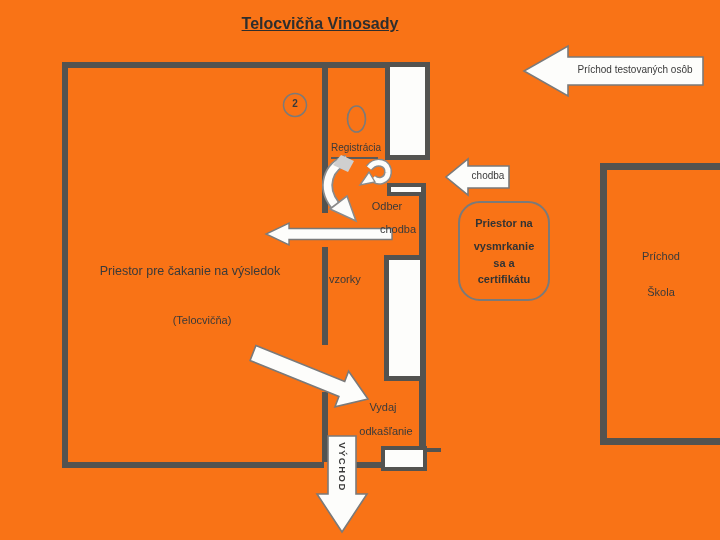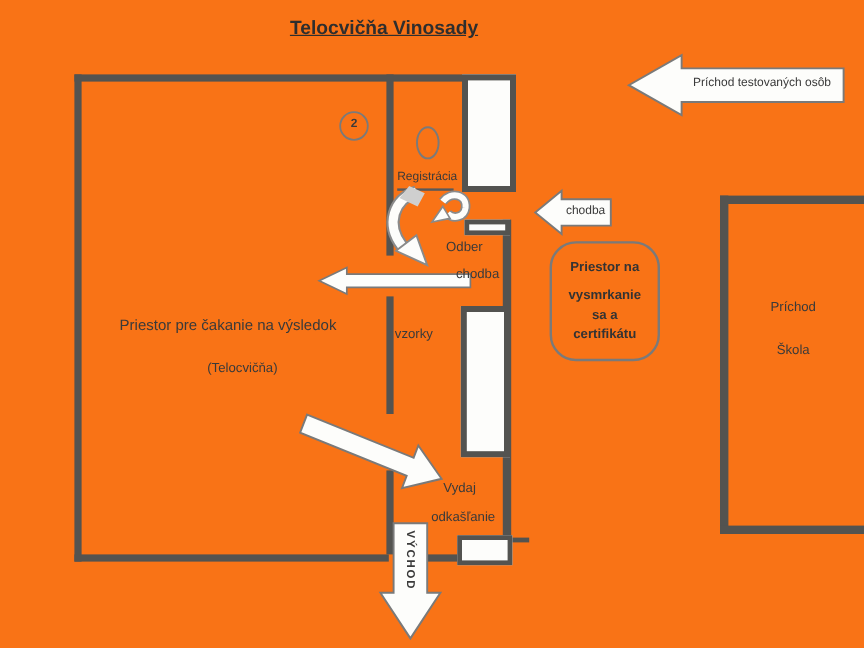--- a/index.html
+++ b/index.html
@@ -95,7 +95,7 @@
   <div class="label centered" style="left:398px;top:223px">chodba</div>
 
   <div class="label big-label centered" style="left:190px;top:264px">Priestor pre čakanie na výsledok</div>
-  <div class="label centered" style="left:202px;top:301px">(Telocvičňa)</div>
+  <div class="label centered" style="left:202px;top:314px">(Telocvičňa)</div>
 
   <div class="label" style="left:329px;top:273px">vzorky</div>
 

